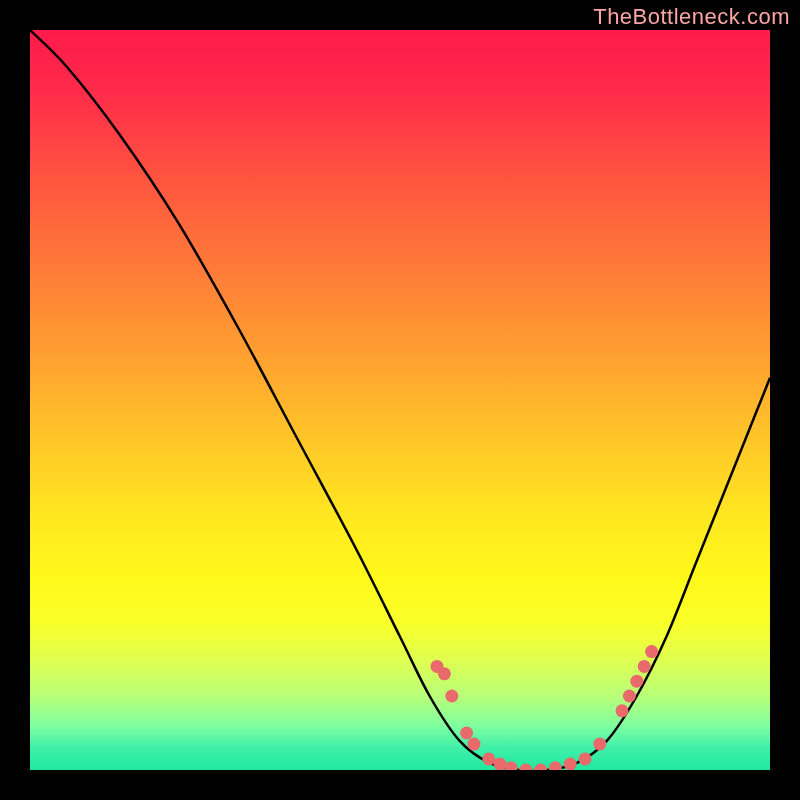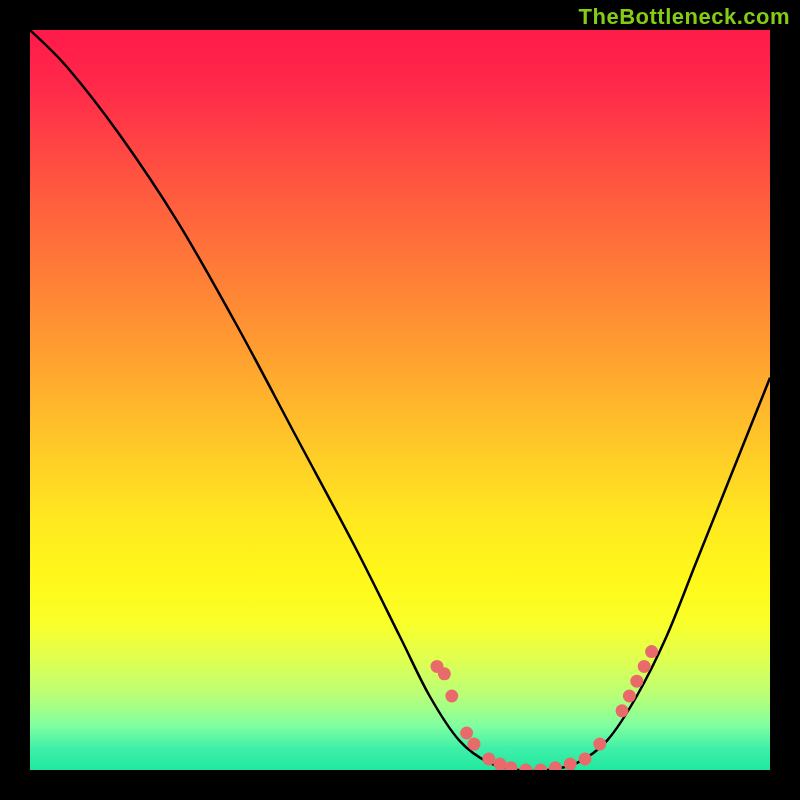--- a/index.html
+++ b/index.html
@@ -15,9 +15,9 @@
     position: absolute;
     top: 4px;
     right: 10px;
-    color: #84cc16;
+    color: #fca5a5;
     font-size: 22px;
-    font-weight: bold;
+    font-weight: normal;
     letter-spacing: 0.5px;
     z-index: 10;
   }

